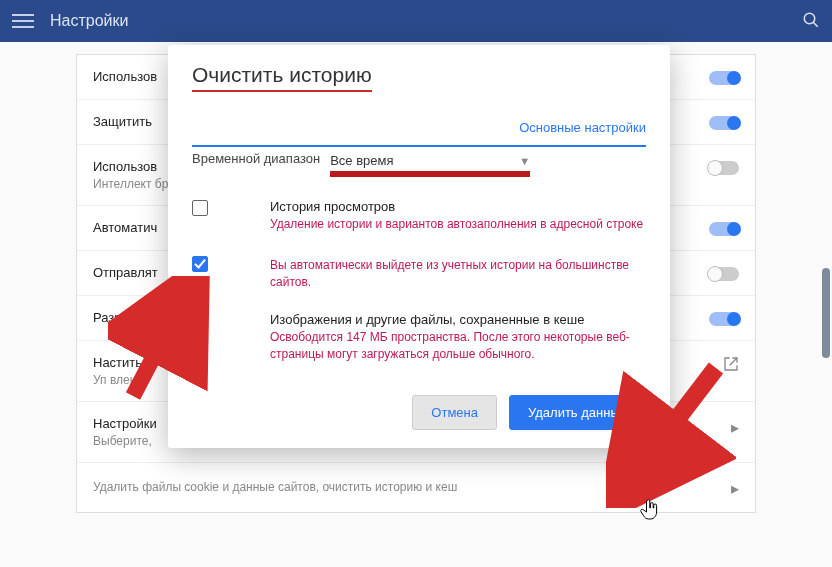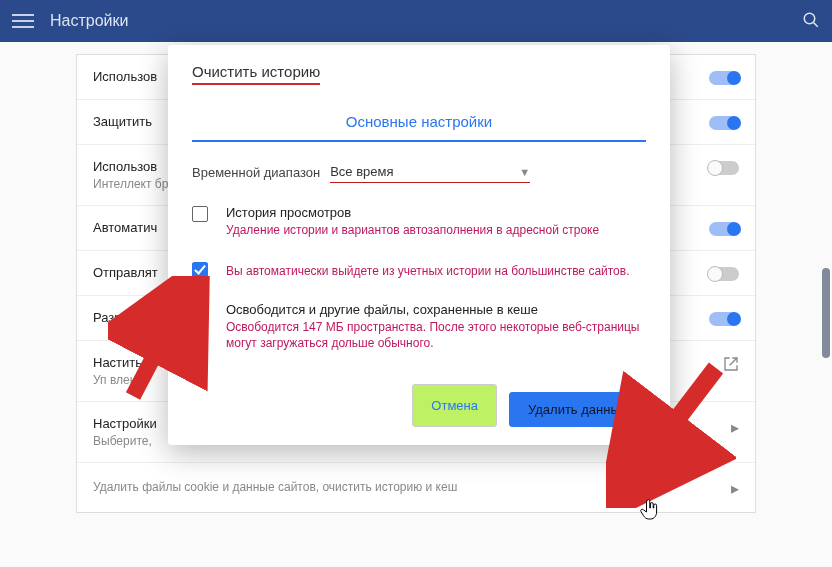--- a/index.html
+++ b/index.html
@@ -33,7 +33,7 @@
   .modal { position:absolute; top:45px; left:168px; width:502px; background:#fff; border-radius:3px; box-shadow: 0 8px 30px rgba(0,0,0,0.28); padding: 18px 0 18px 0; }
   .modal-inner { padding: 0 24px; }
   .modal-title-wrap { display:inline-block; }
-  .modal-title { font-size:15px; color:#333; }
+  .modal-title { font-size:21px; color:#333; }
   .title-under { height:2px; background:#c72d2d; margin-top:3px; }
   .tabs { display:flex; margin-top:18px; border-bottom:1px solid #e3e3e3; }
   .tab { flex:1; text-align:center; padding:10px 0; font-size:15px; cursor:pointer; }

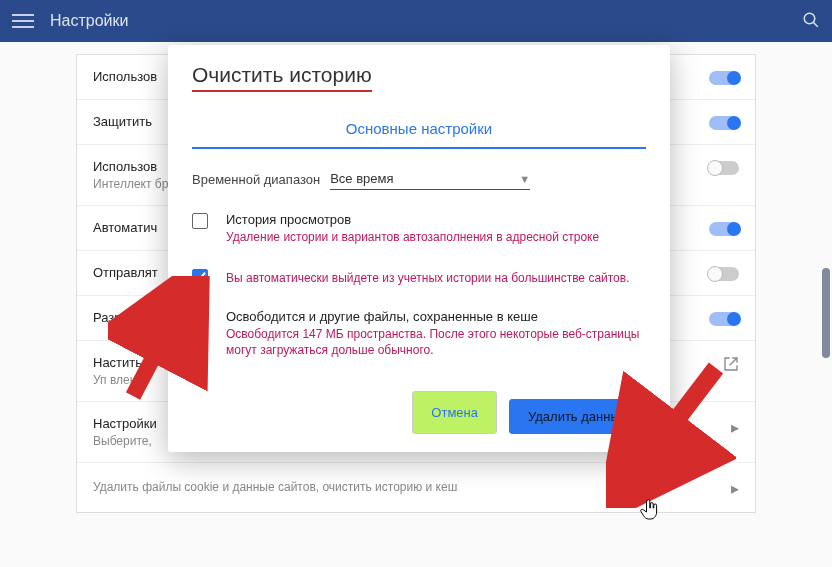--- a/index.html
+++ b/index.html
@@ -36,7 +36,7 @@
   .modal-title { font-size:21px; color:#333; }
   .title-under { height:2px; background:#c72d2d; margin-top:3px; }
   .tabs { display:flex; margin-top:18px; border-bottom:1px solid #e3e3e3; }
-  .tab { flex:1; text-align:center; padding:10px 0; font-size:15px; cursor:pointer; }
+  .tab { flex:1; text-align:right; padding:10px 0; font-size:13px; cursor:pointer; }
   .tab.active { color:#2a76f0; border-bottom:2px solid #2a76f0; margin-bottom:-1px; }
   .tab.inactive { color:#777; }
   .time-row { display:flex; align-items:center; margin-top:20px; font-size:13px; }

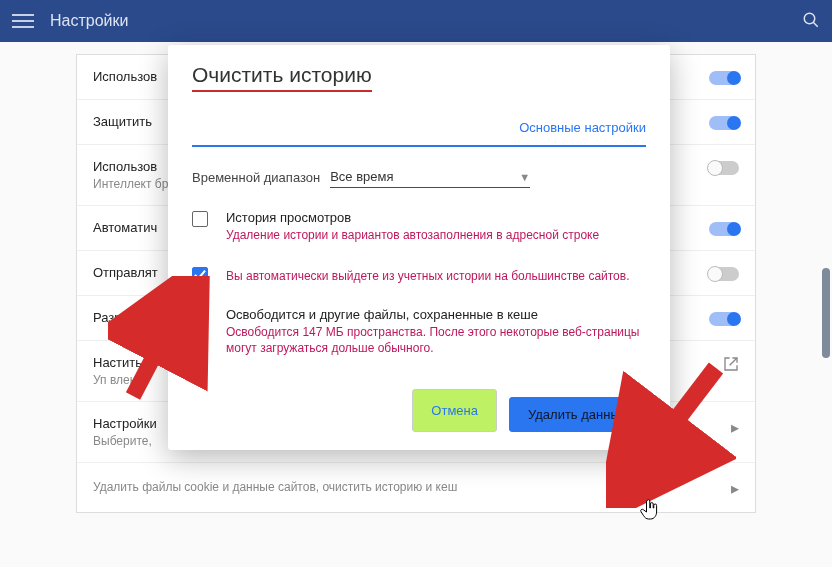--- a/index.html
+++ b/index.html
@@ -39,7 +39,7 @@
   .tab { flex:1; text-align:right; padding:10px 0; font-size:13px; cursor:pointer; }
   .tab.active { color:#2a76f0; border-bottom:2px solid #2a76f0; margin-bottom:-1px; }
   .tab.inactive { color:#777; }
-  .time-row { display:flex; align-items:center; margin-top:20px; font-size:13px; }
+  .time-row { display:flex; align-items:flex-start; margin-top:4px; font-size:13px; }
   .time-label { color:#444; margin-right:10px; }
   .time-select { color:#333; border:none; border-bottom:1px solid #b91c1c; padding:2px 0 3px 0; width:200px; display:flex; align-items:center; justify-content:space-between; cursor:pointer;}
   .time-select .caret { color:#888; font-size:11px; }

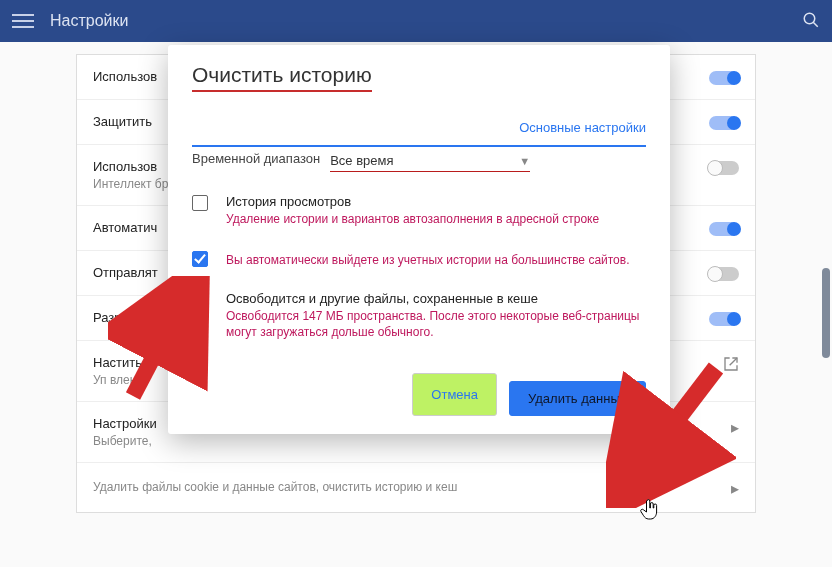--- a/index.html
+++ b/index.html
@@ -41,7 +41,7 @@
   .tab.inactive { color:#777; }
   .time-row { display:flex; align-items:flex-start; margin-top:4px; font-size:13px; }
   .time-label { color:#444; margin-right:10px; }
-  .time-select { color:#333; border:none; border-bottom:1px solid #b91c1c; padding:2px 0 3px 0; width:200px; display:flex; align-items:center; justify-content:space-between; cursor:pointer;}
+  .time-select { color:#333; border:none; border-bottom:6px solid #b91c1c; padding:2px 0 3px 0; width:200px; display:flex; align-items:center; justify-content:space-between; cursor:pointer;}
   .time-select .caret { color:#888; font-size:11px; }
 
   .opts { margin-top:22px; }

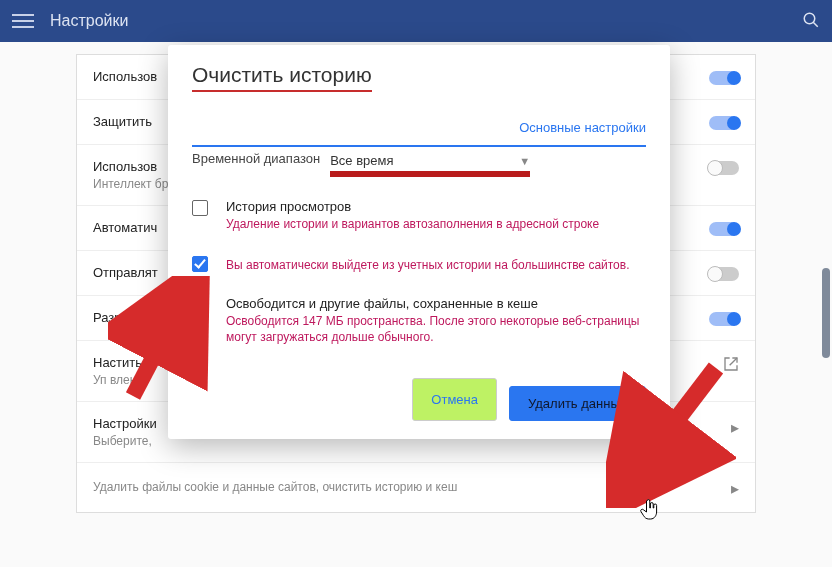--- a/index.html
+++ b/index.html
@@ -45,7 +45,7 @@
   .time-select .caret { color:#888; font-size:11px; }
 
   .opts { margin-top:22px; }
-  .opt { display:flex; margin-bottom:22px; }
+  .opt { display:flex; margin-bottom:22px;gap:44px; }
   .chk { width:16px; height:16px; border:1.5px solid #666; border-radius:2px; flex:none; margin-right:18px; margin-top:1px; position:relative; cursor:pointer;}
   .chk.checked { background:#2a76f0; border-color:#2a76f0; }
   .chk.checked::after { content:""; position:absolute; left:4px; top:0px; width:4px; height:9px; border:solid #fff; border-width:0 2px 2px 0; transform:rotate(40deg); }

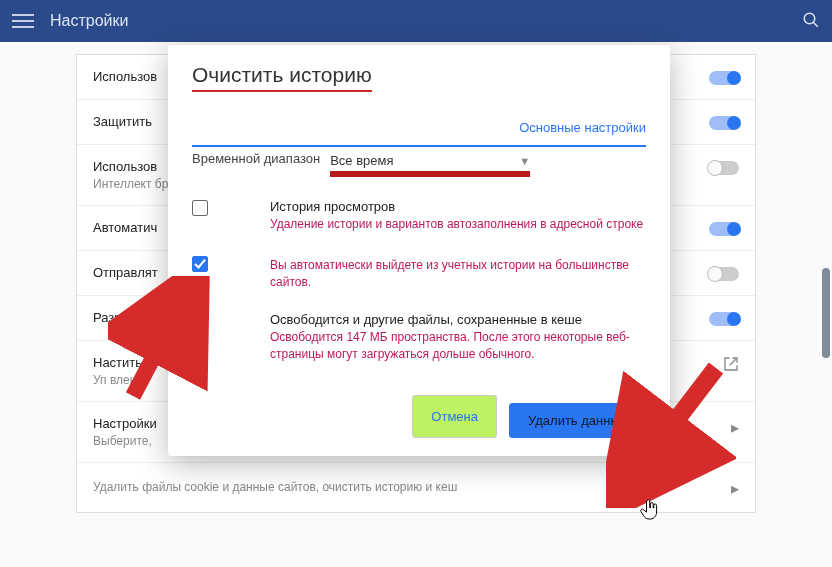--- a/index.html
+++ b/index.html
@@ -187,7 +187,7 @@
         <div class="opt">
           <div class="chk"></div>
           <div class="opt-text">
-            <div class="opt-title">Освободится и другие файлы, сохраненные в кеше</div>
+            <div class="opt-title">Изображения и другие файлы, сохраненные в кеше</div>
             <div class="opt-sub">Освободится 147 МБ пространства. После этого некоторые веб-страницы могут загружаться дольше обычного.</div>
           </div>
         </div>

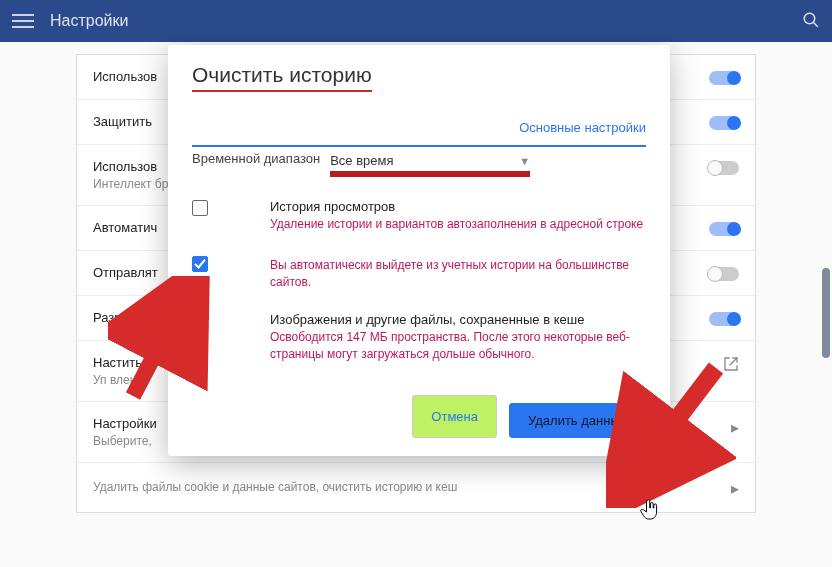--- a/index.html
+++ b/index.html
@@ -53,7 +53,7 @@
   .opt-text .opt-sub { color:#be185d; font-size:12px; margin-top:2px; line-height:1.4; }
 
   .buttons { display:flex; justify-content:flex-end; gap:12px; padding: 10px 24px 0 24px; }
-  .btn { padding:9px 18px; font-size:13px; border-radius:3px; border:1px solid #ccc; background:#bef264; cursor:pointer; }
+  .btn { padding:9px 18px; font-size:13px; border-radius:3px; border:1px solid #ccc; background:#e5e5e5; cursor:pointer; }
   .btn.primary { background:#2a76f0; border-color:#2a76f0; color:#0f172a;margin-top:8px; }
   .btn.secondary { color:#2a76f0; }
 

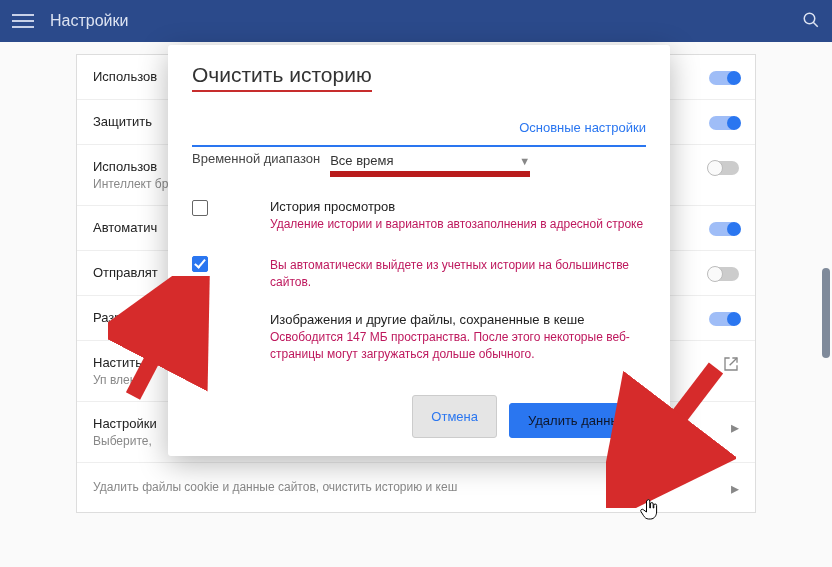--- a/index.html
+++ b/index.html
@@ -54,7 +54,7 @@
 
   .buttons { display:flex; justify-content:flex-end; gap:12px; padding: 10px 24px 0 24px; }
   .btn { padding:9px 18px; font-size:13px; border-radius:3px; border:1px solid #ccc; background:#e5e5e5; cursor:pointer; }
-  .btn.primary { background:#2a76f0; border-color:#2a76f0; color:#0f172a;margin-top:8px; }
+  .btn.primary { background:#2a76f0; border-color:#2a76f0; color:#ffffff; }
   .btn.secondary { color:#2a76f0; }
 
   

